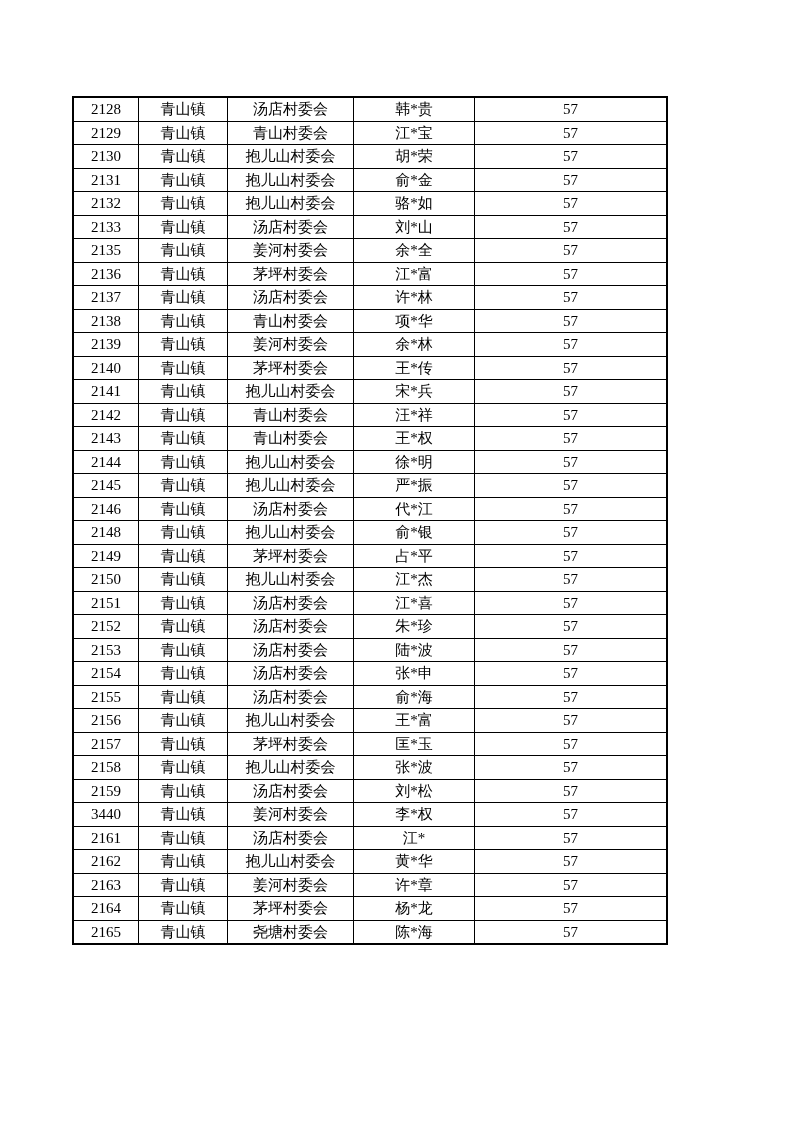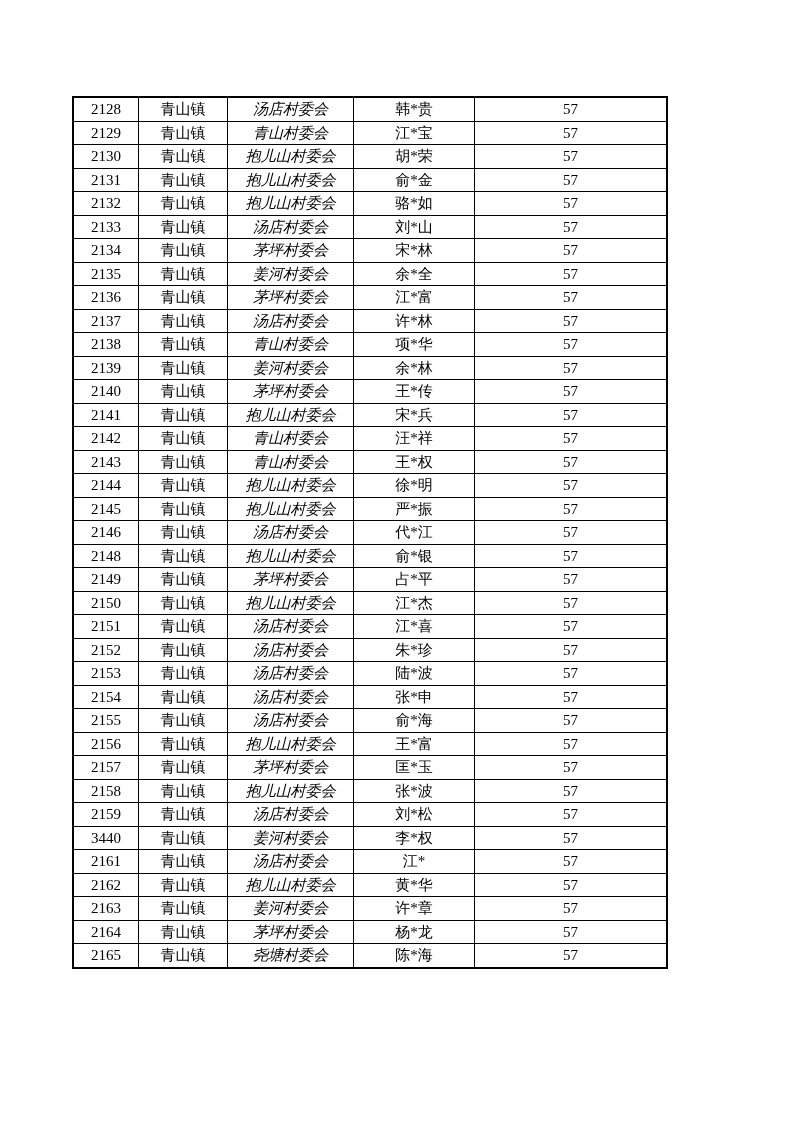--- a/index.html
+++ b/index.html
@@ -37,7 +37,7 @@
   }
   .col-0 { width: 64px; }
   .col-1 { width: 88px; }
-  .col-2 { width: 125px; font-style: italic; }
+  .col-2 { width: 125px; }
   .col-3 { width: 120px; }
   .col-4 { width: 191px; }
 </style>

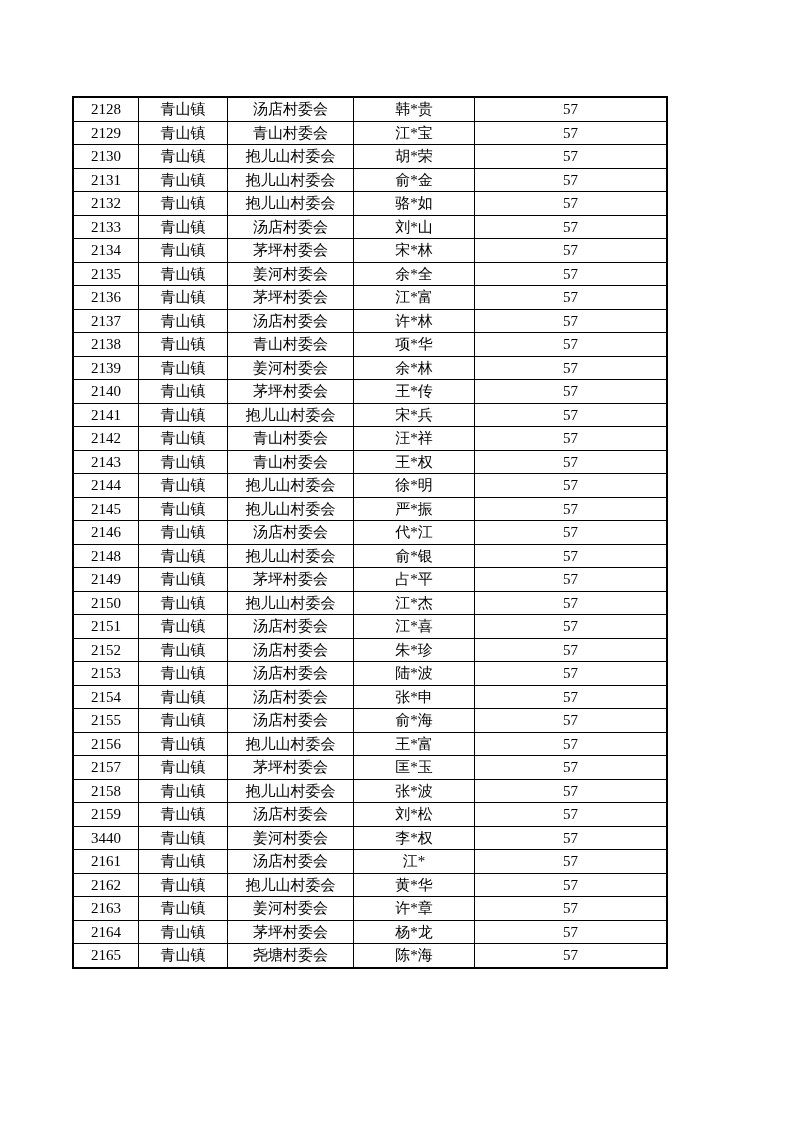--- a/index.html
+++ b/index.html
@@ -97,13 +97,6 @@
           <td class="col-4">57</td>
         </tr>
         <tr>
-          <td class="col-0">2134</td>
-          <td class="col-1">青山镇</td>
-          <td class="col-2">茅坪村委会</td>
-          <td class="col-3">宋*林</td>
-          <td class="col-4">57</td>
-        </tr>
-        <tr>
           <td class="col-0">2135</td>
           <td class="col-1">青山镇</td>
           <td class="col-2">姜河村委会</td>

